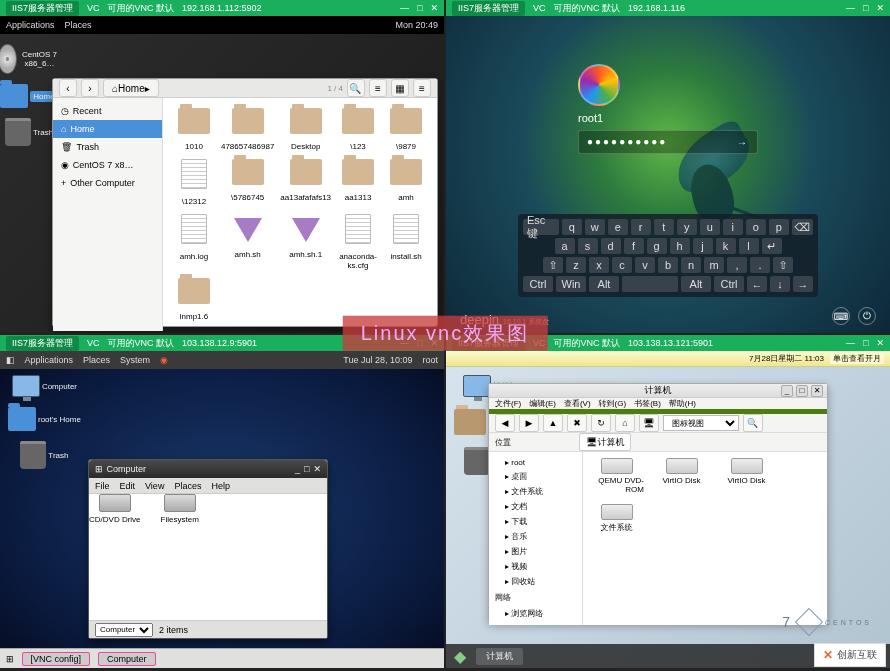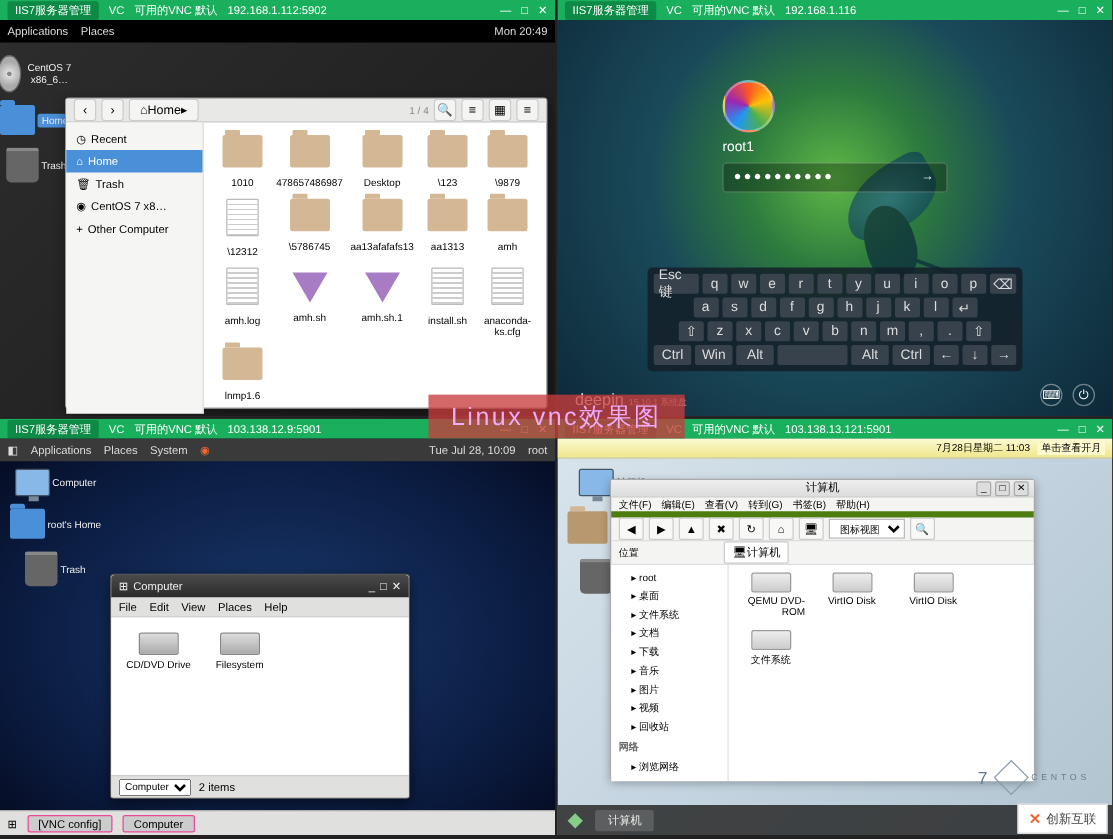--- a/index.html
+++ b/index.html
@@ -216,11 +216,11 @@
               </div>
               <div class="tl-file">
                 <div class="ico-doc"></div>
+                <span>anaconda-ks.cfg</span>
+              </div>
+              <div class="tl-file">
+                <div class="ico-doc"></div>
                 <span>install.sh</span>
-              </div>
-              <div class="tl-file">
-                <div class="ico-doc"></div>
-                <span>anaconda-ks.cfg</span>
               </div>
               <div class="tl-file">
                 <div class="ico-folder"></div>

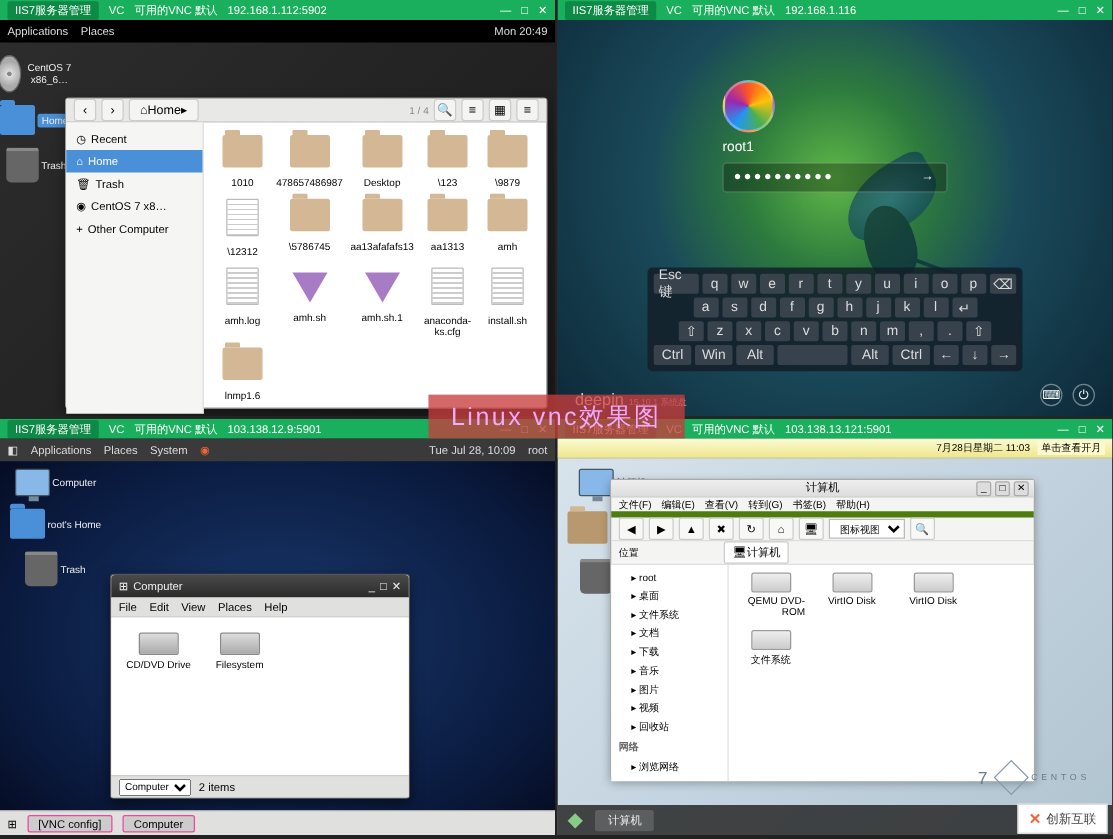--- a/index.html
+++ b/index.html
@@ -450,7 +450,7 @@
         <span class="tb-btn">↻</span>
         <span class="tb-btn">⌂</span>
         <span class="tb-btn">🖥</span>
-        <select class="tb-input" style="width:61px"><option>图标视图</option></select>
+        <select class="tb-input" style="width:76px"><option>图标视图</option></select>
         <span class="tb-btn">🔍</span>
       </div>
       <div class="br-fm-tools" style="height:20px">

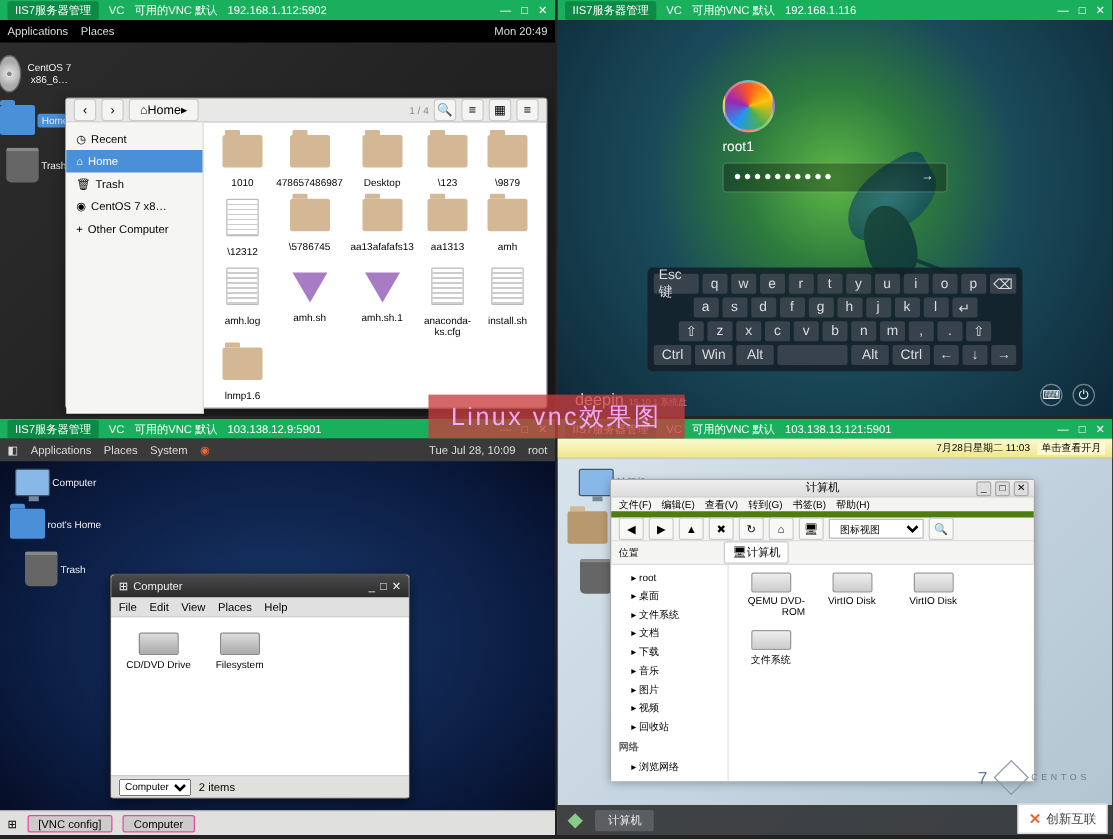--- a/index.html
+++ b/index.html
@@ -67,7 +67,7 @@
 .bl-fm { position: absolute; left: 88px; top: 108px; width: 240px; height: 180px; background: #e8e8e6; border: 1px solid #555; border-radius: 3px; box-shadow: 0 4px 10px rgba(0,0,0,.5); display: flex; flex-direction: column; font-size: 9px; }
 .bl-fm-title { height: 18px; background: linear-gradient(#4a4a4a,#2a2a2a); color: #eee; display: flex; align-items: center; padding: 0 6px; border-radius: 3px 3px 0 0; gap: 4px; }
 .bl-fm-menu { height: 16px; background: #e0e0de; display: flex; align-items: center; padding: 0 6px; gap: 10px; border-bottom: 1px solid #ccc; }
-.bl-fm-body { flex: 1; background: #fff; display: flex; gap: 20px; padding: 12px; align-items: flex-start; }
+.bl-fm-body { flex: 1; background: #fff; display: flex; gap: 20px; padding: 0; align-items: flex-start; }
 .bl-fm-item { display: flex; flex-direction: column; align-items: center; gap: 3px; font-size: 8px; text-align: center; cursor: pointer; }
 .drive-ico { width: 32px; height: 18px; background: linear-gradient(#ddd,#aaa); border-radius: 2px; border: 1px solid #888; }
 .bl-fm-status { height: 18px; background: #e0e0de; border-top: 1px solid #ccc; display: flex; align-items: center; padding: 0 6px; gap: 6px; }

